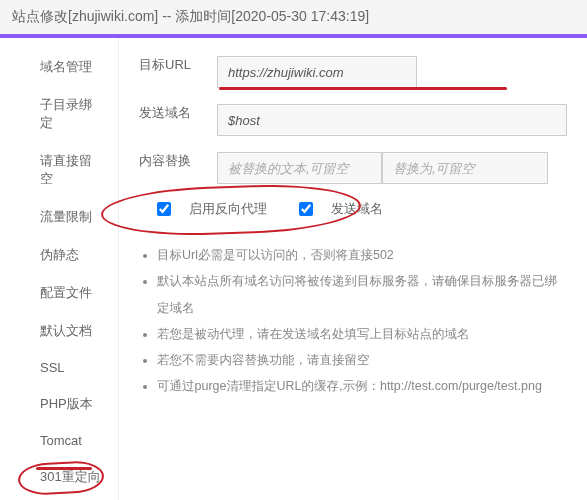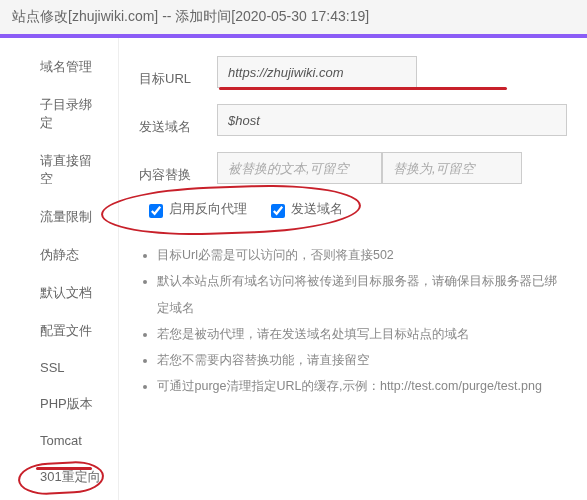--- a/index.html
+++ b/index.html
@@ -44,7 +44,7 @@
   }
   .form-row {
     display: flex;
-    align-items: flex-end;
+    align-items: flex-start;
     margin-bottom: 16px;
   }
   .form-label {

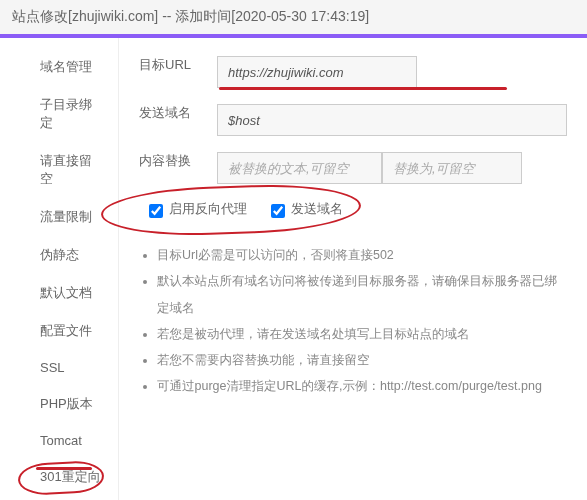--- a/index.html
+++ b/index.html
@@ -76,7 +76,7 @@
   }
   .replace-row .form-input { flex: 0 0 auto; }
   .replace-input1 { width: 165px; }
-  .replace-input2 { width: 140px; }
+  .replace-input2 { width: 166px; }
   .checkbox-row {
     display: flex;
     align-items: center;

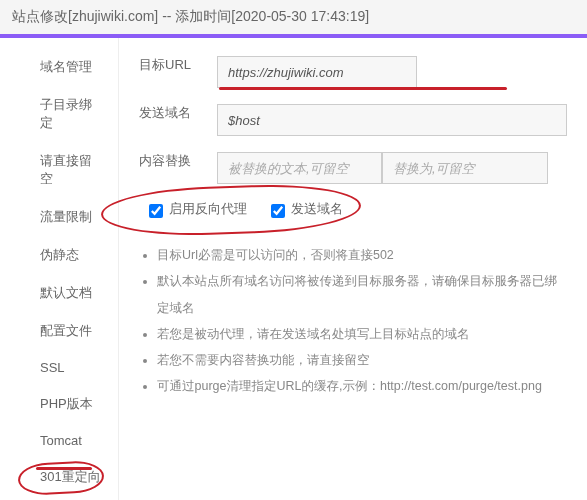--- a/index.html
+++ b/index.html
@@ -86,10 +86,11 @@
   }
   .cb-item {
     display: flex;
-    align-items: flex-end;
-    gap: 6px;
-    color: #666;
-    font-size: 13px;
+    align-items: center;
+    gap: 18px;
+    color: #666;
+    font-size: 13px;
+    margin-left: 8px;
   }
   .cb-item input { width: 14px; height: 14px; }
   .circle-annot {

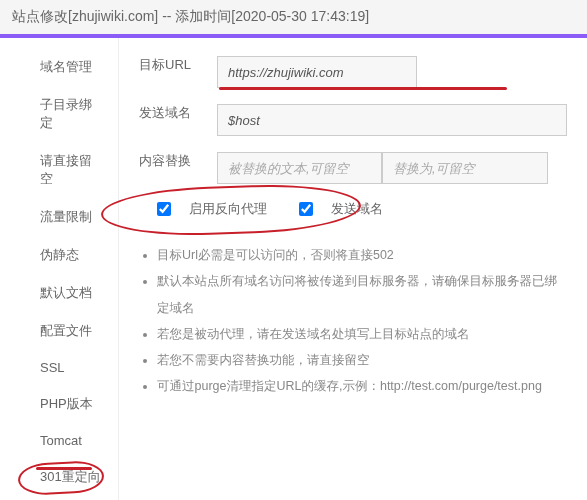--- a/index.html
+++ b/index.html
@@ -145,8 +145,8 @@
     <div class="sidebar-item"><span>请直接留空</span></div>
     <div class="sidebar-item"><span>流量限制</span></div>
     <div class="sidebar-item"><span>伪静态</span></div>
+    <div class="sidebar-item"><span>配置文件</span></div>
     <div class="sidebar-item"><span>默认文档</span></div>
-    <div class="sidebar-item"><span>配置文件</span></div>
     <div class="sidebar-item"><span>SSL</span></div>
     <div class="sidebar-item"><span>PHP版本</span></div>
     <div class="sidebar-item"><span>Tomcat</span></div>

